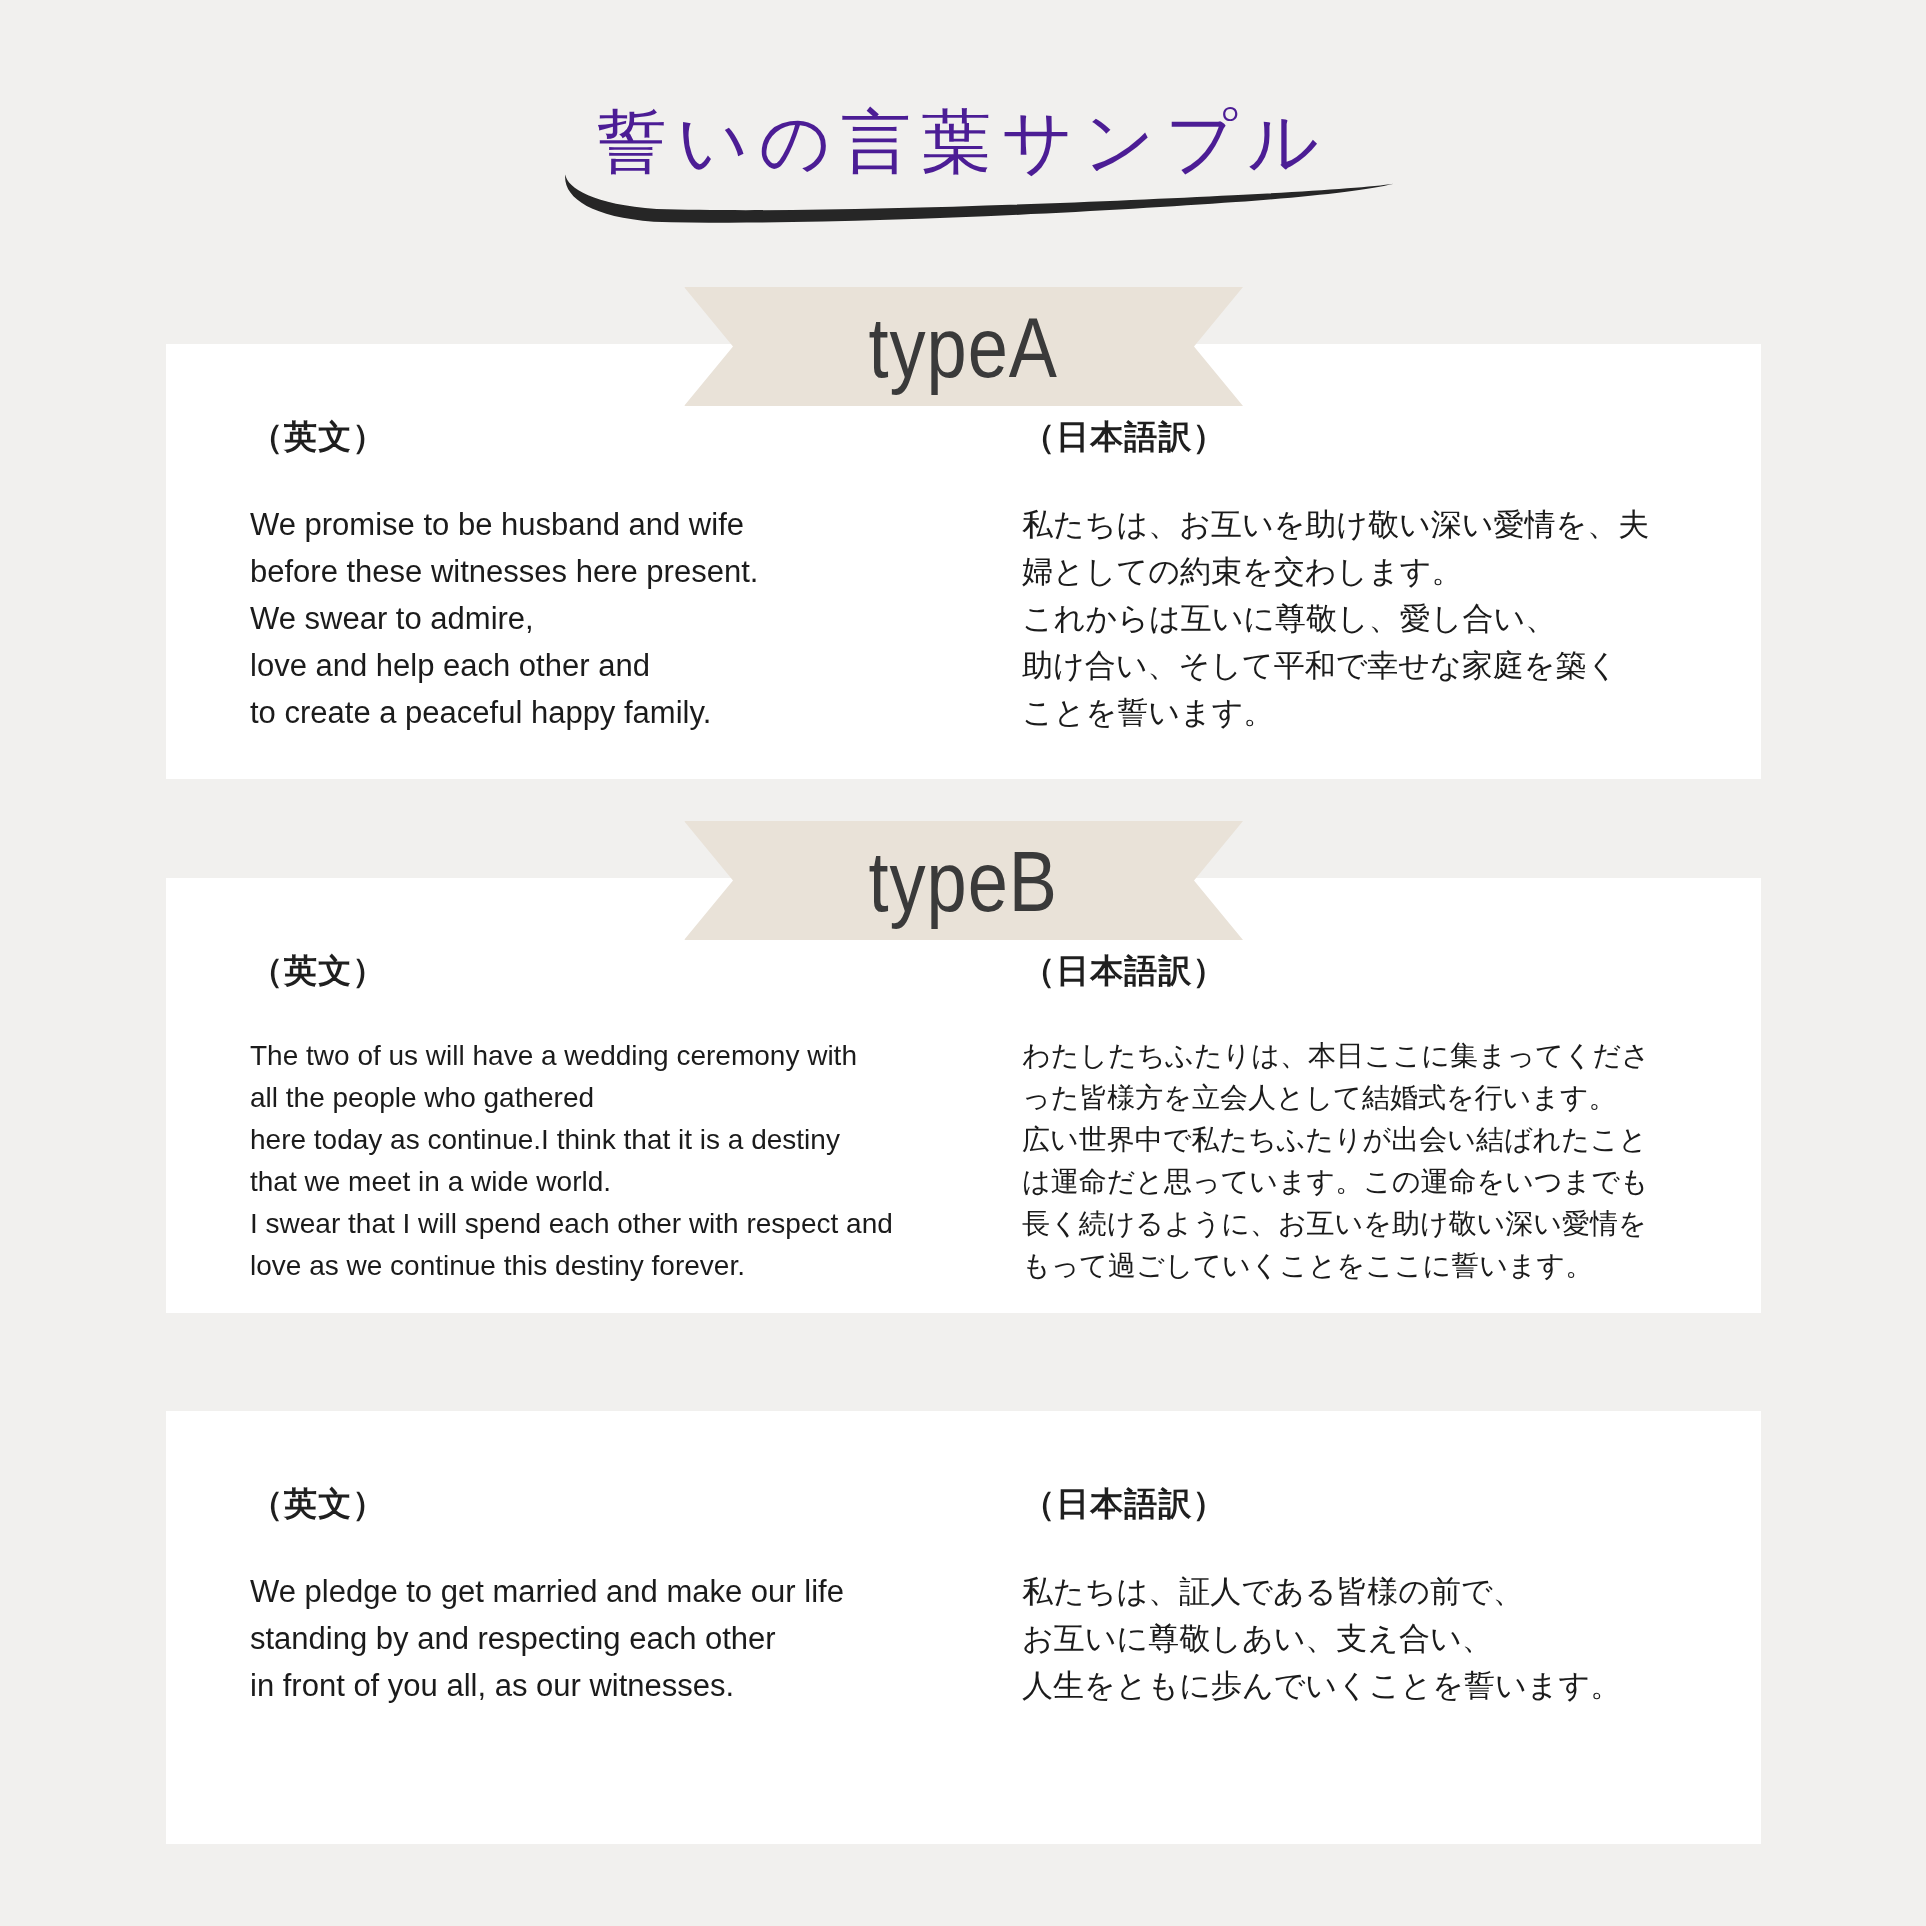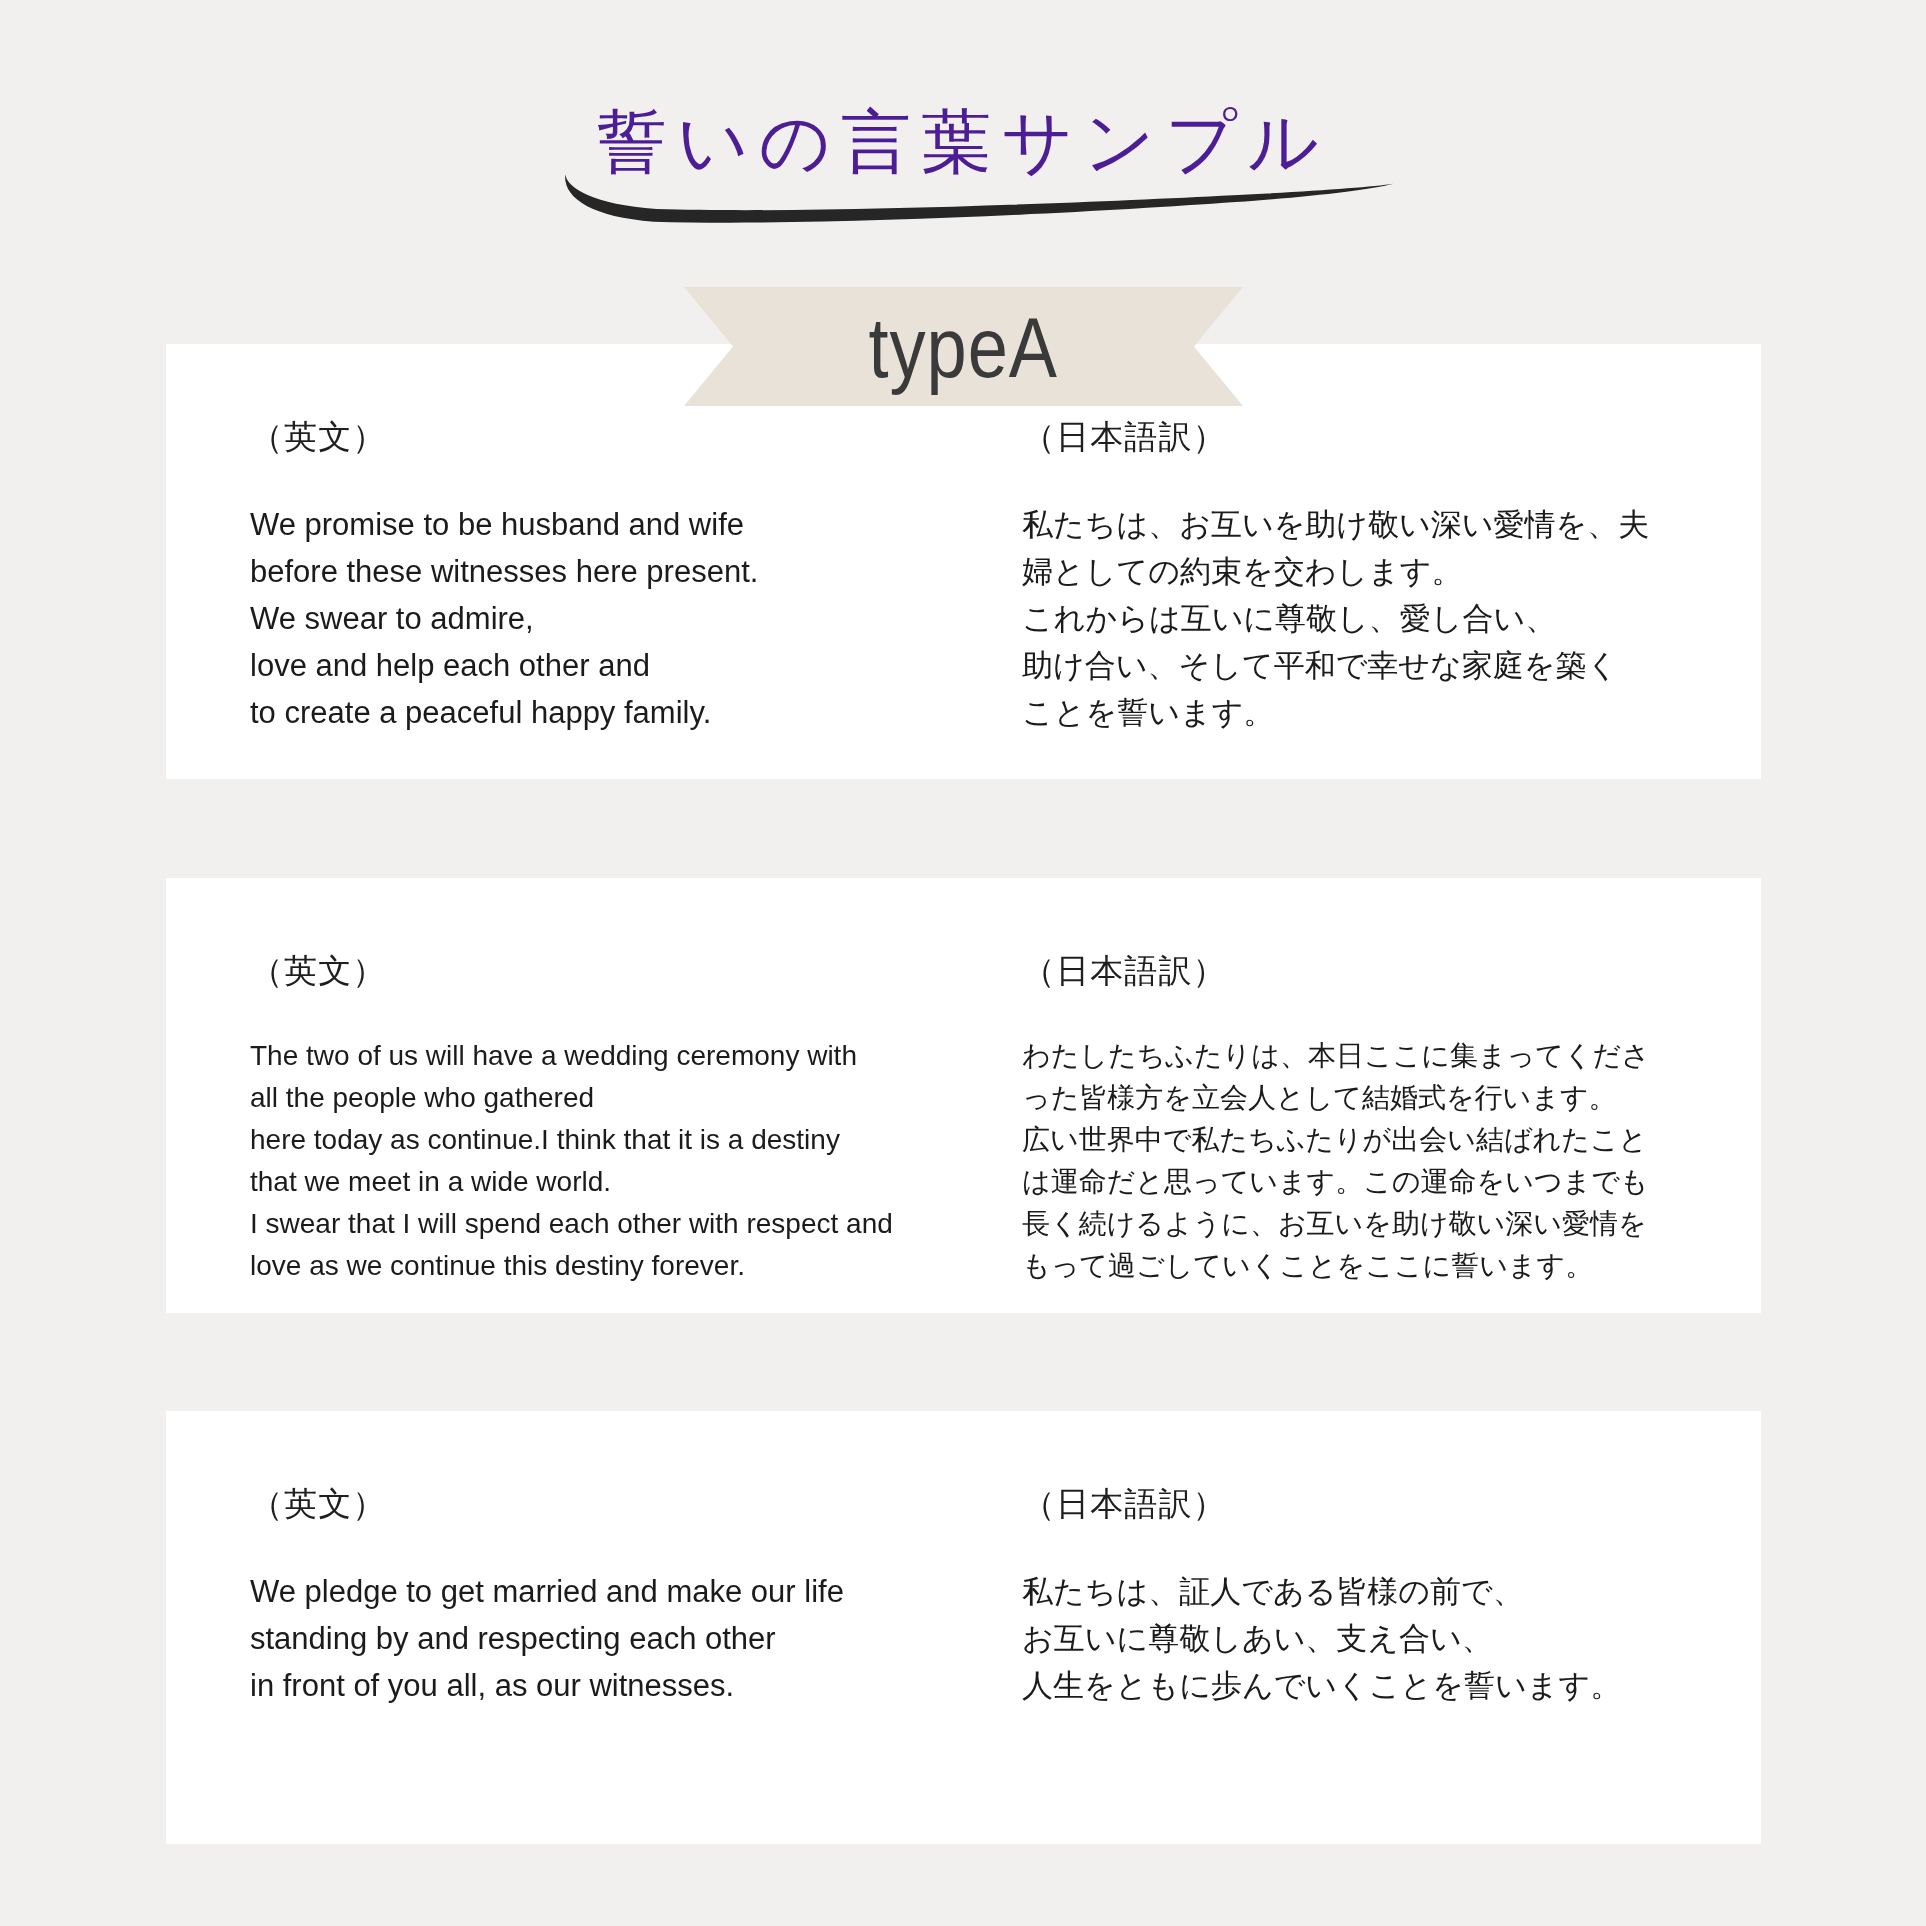--- a/index.html
+++ b/index.html
@@ -78,6 +78,7 @@
     line-height:40px;
     letter-spacing:1.1px;
     color:#1f1f1f;
+    font-weight:bold;
   }
   .lang-label.ja{
     text-align:left;

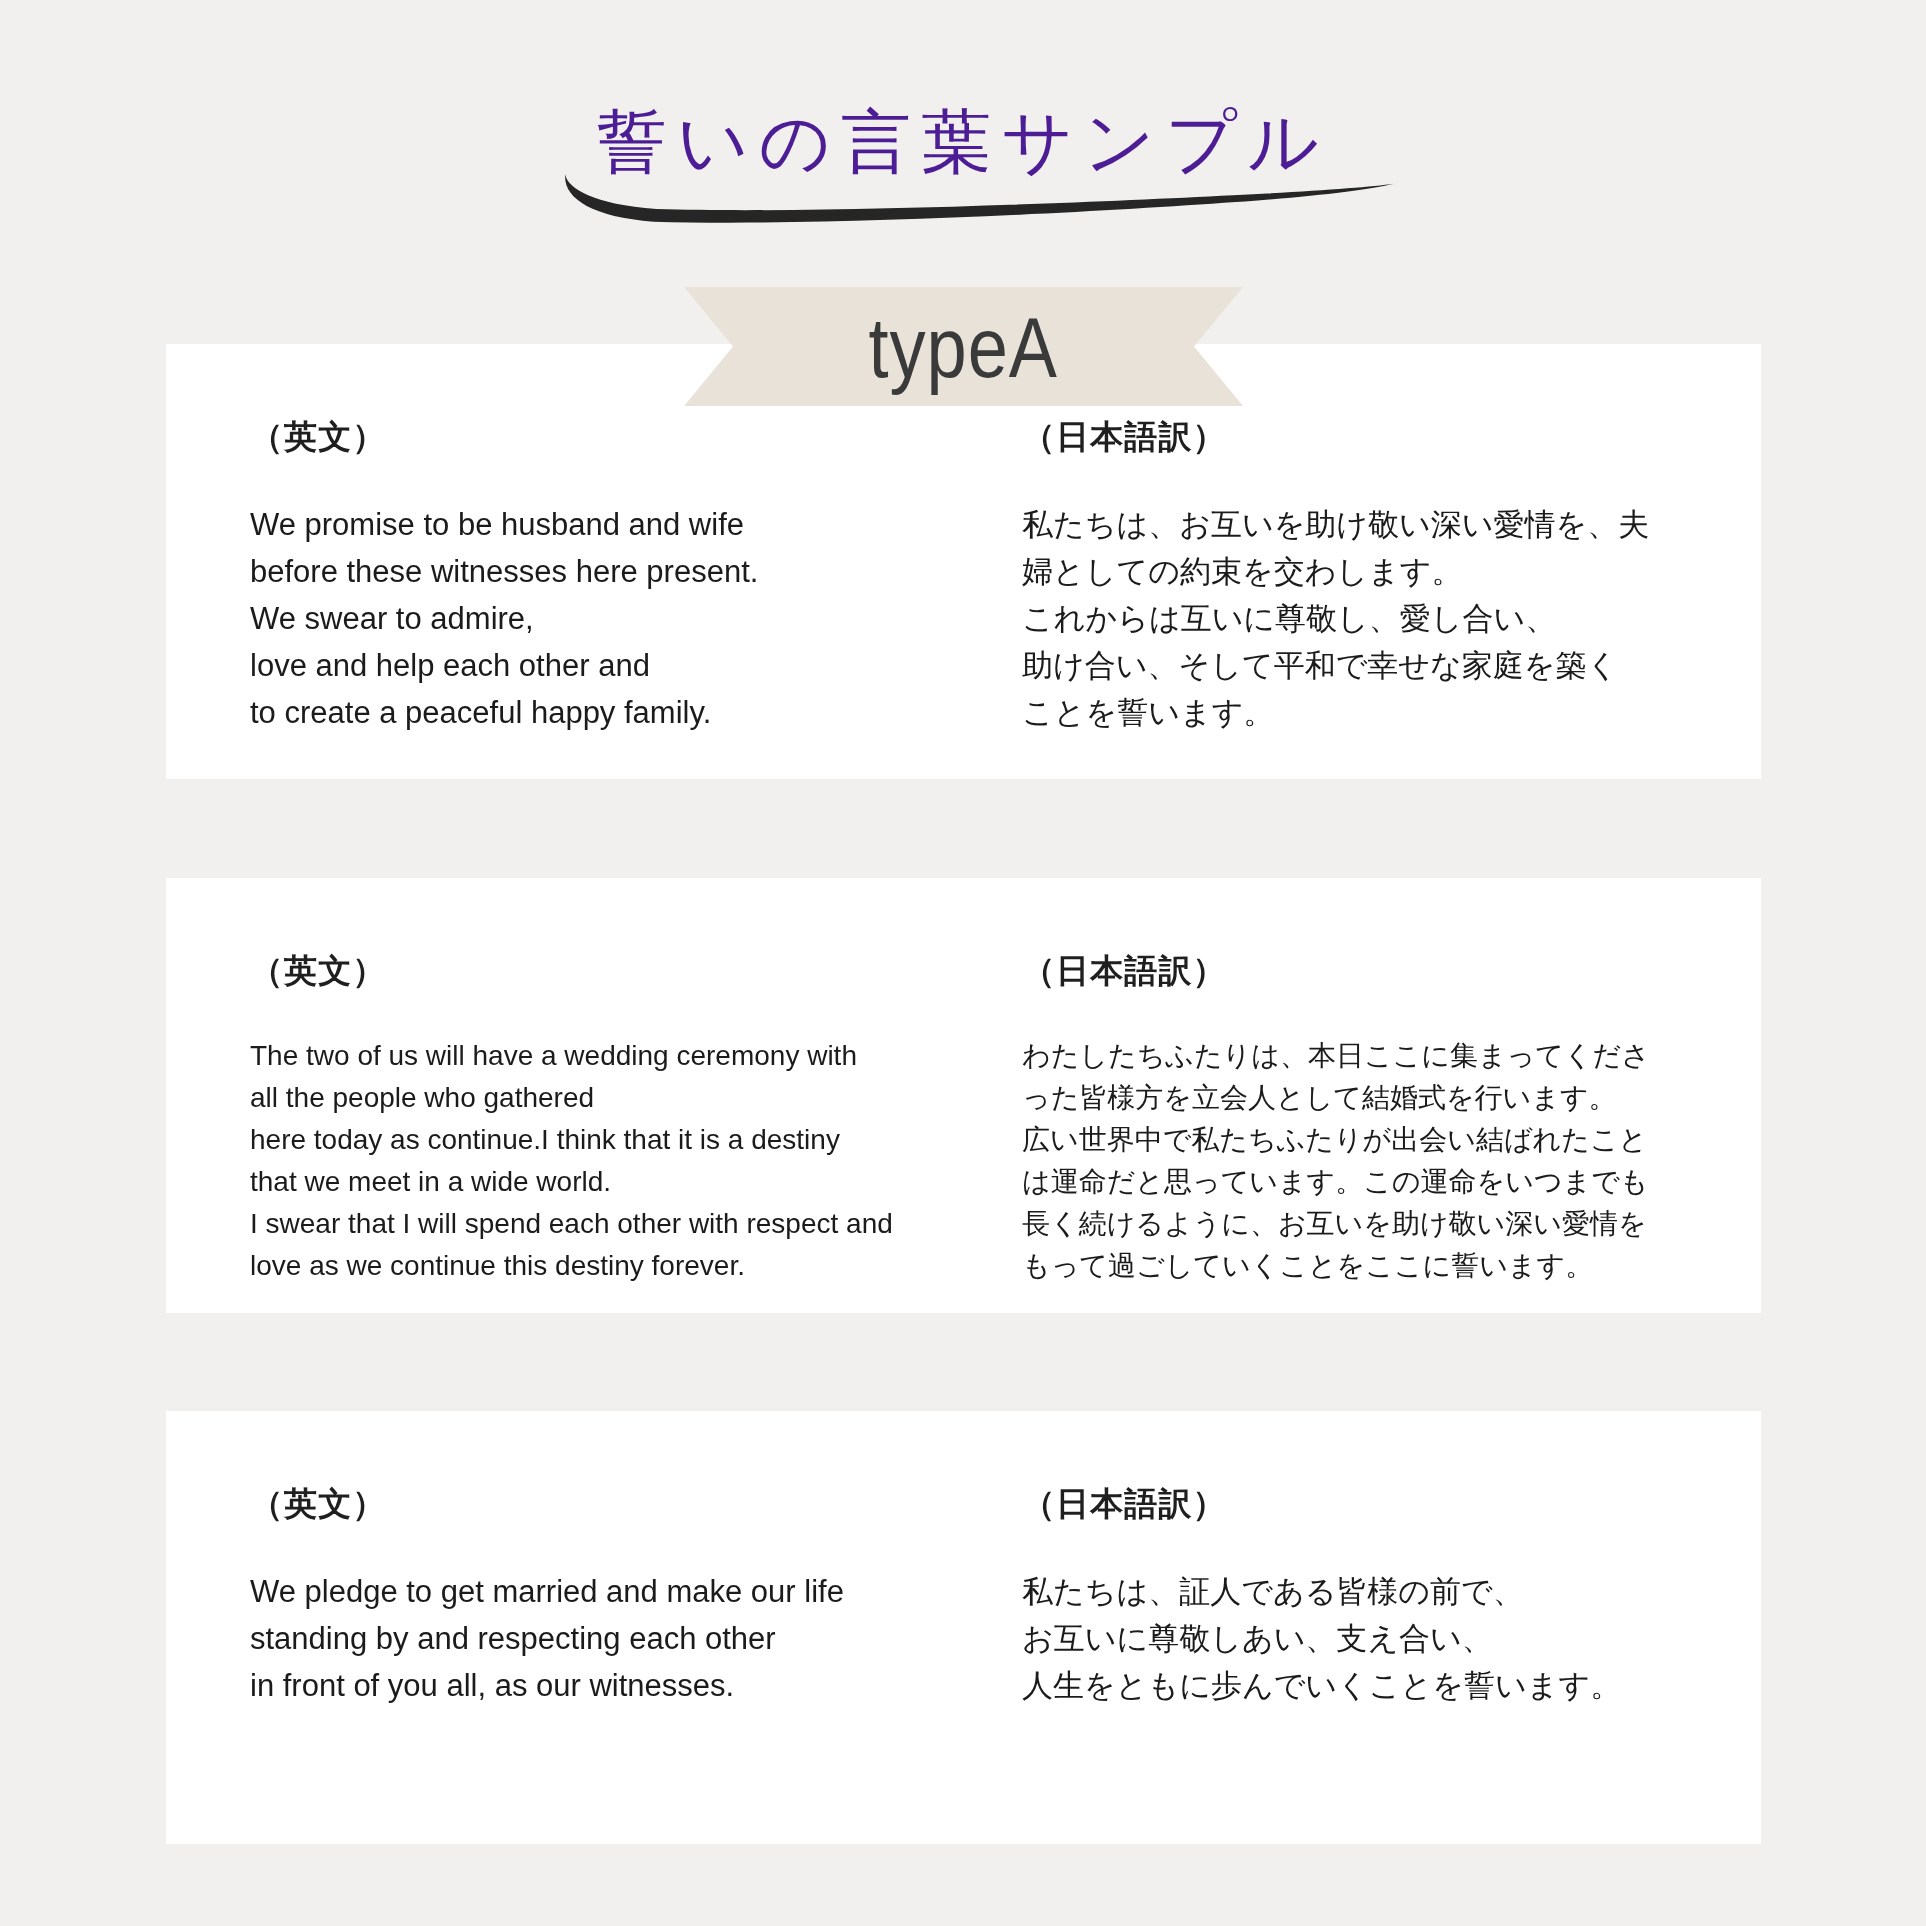--- a/index.html
+++ b/index.html
@@ -140,6 +140,9 @@
 </section>
 
 <section class="card card-b">
+  <div class="ribbon">
+    <span class="ribbon-label">typeB</span>
+  </div>
   <div class="cols">
     <div class="col-en">
       <div class="lang-label">（英文）</div>

